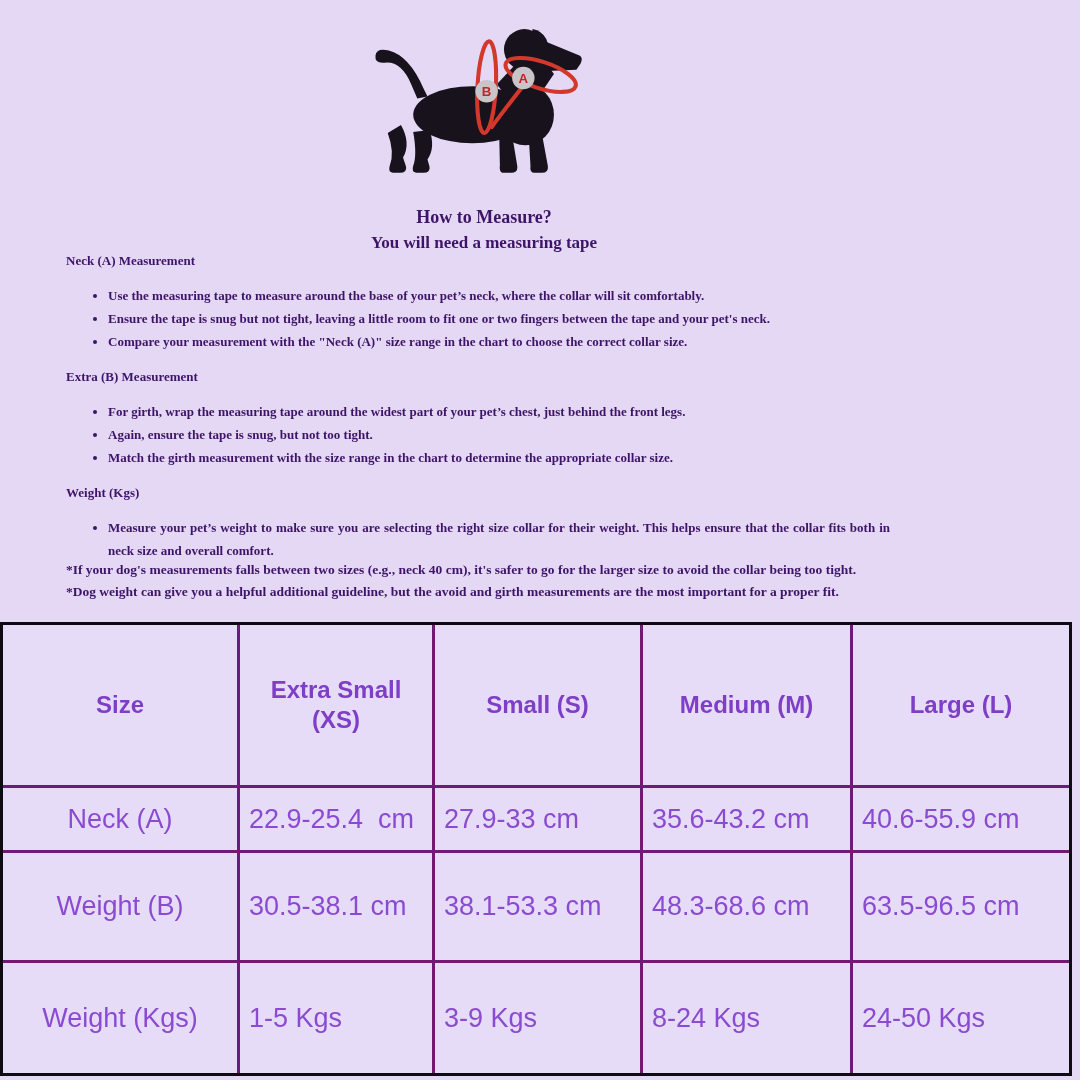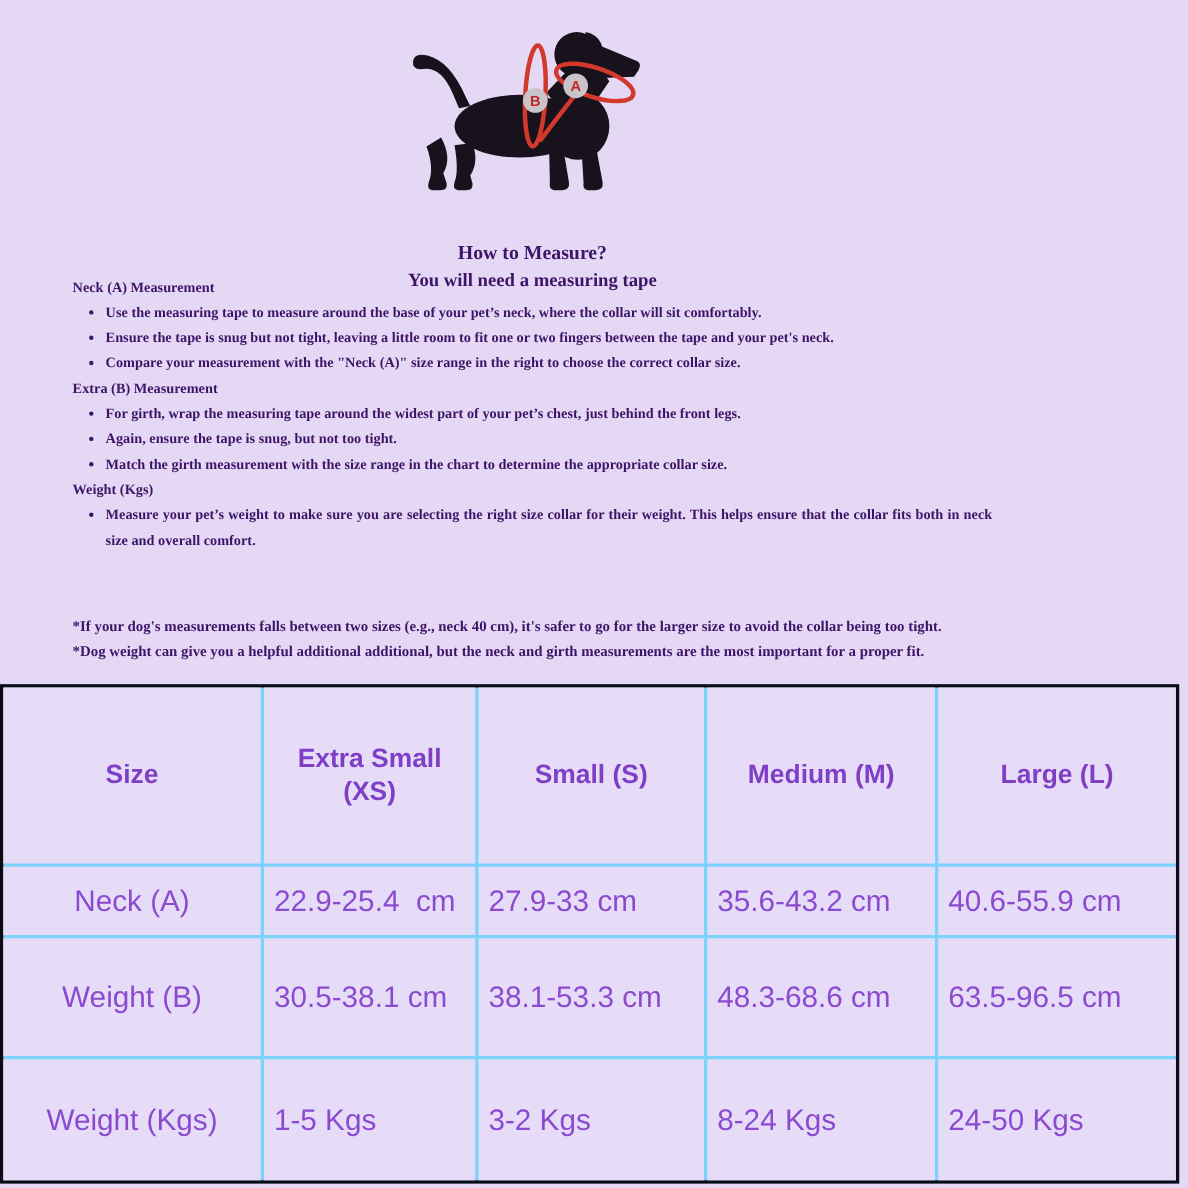--- a/index.html
+++ b/index.html
@@ -15,7 +15,7 @@
   .dog-figure{position:absolute;left:372px;top:25px;width:215px;height:155px;}
 
   
-  .heading-block{position:absolute;left:0;top:217px;width:968px;text-align:center;color:#3d1468;}
+  .heading-block{position:absolute;left:0;top:205px;width:968px;text-align:center;color:#3d1468;}
   .heading-title{font-size:18px;font-weight:bold;line-height:24px;}
   .heading-subtitle{font-size:17px;font-weight:bold;line-height:24px;margin-top:2px;}
 

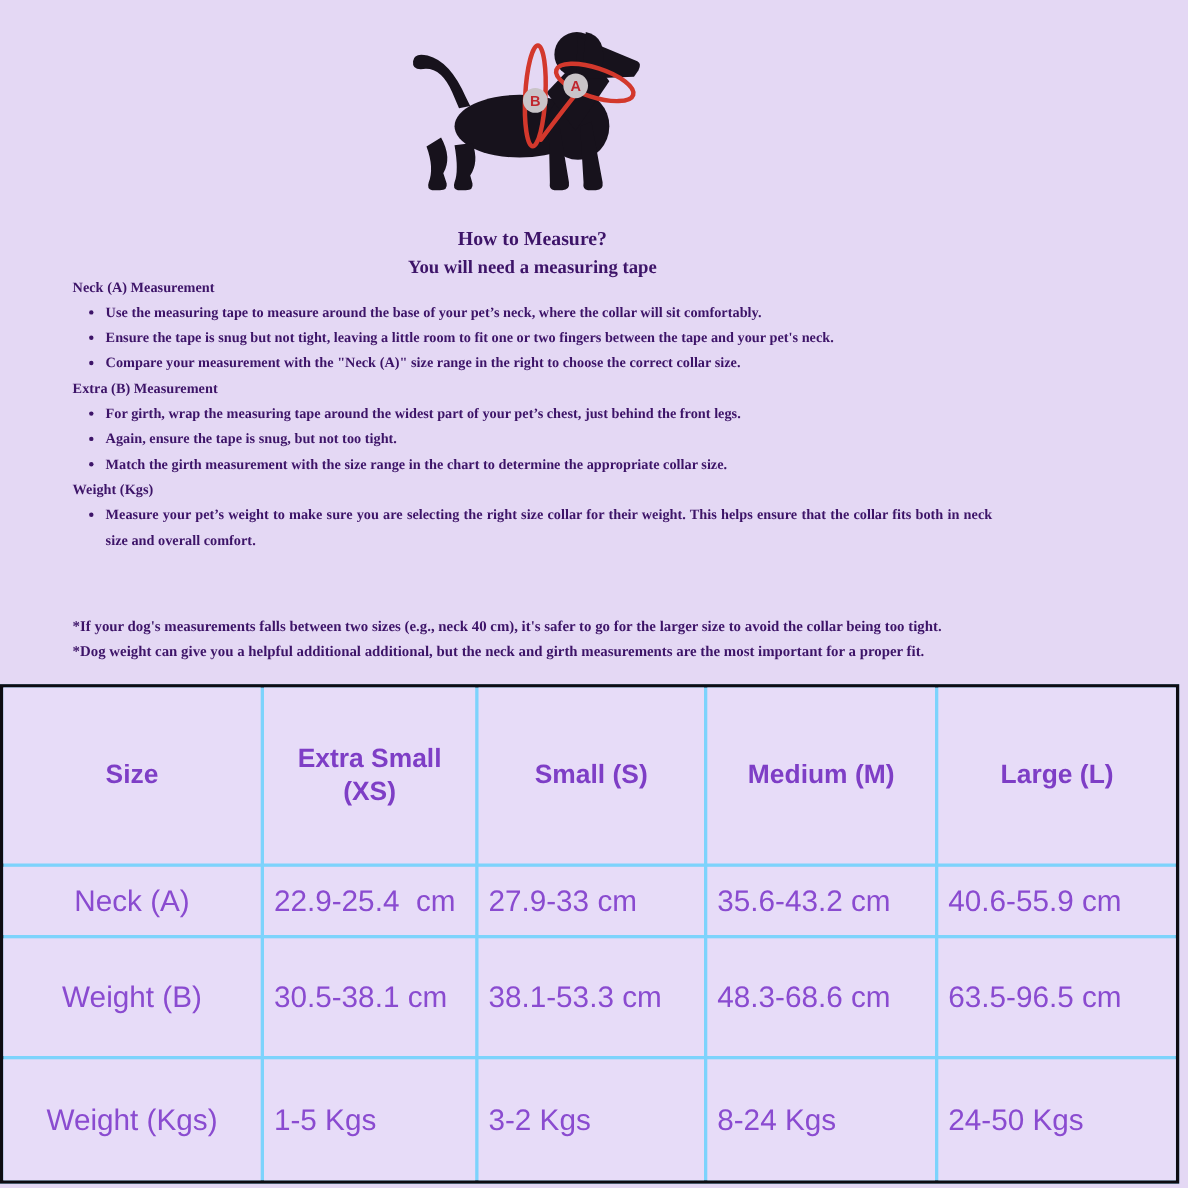--- a/index.html
+++ b/index.html
@@ -22,7 +22,7 @@
   
   .instructions{position:absolute;left:66px;top:249px;width:836px;color:#3d1468;font-weight:bold;font-size:13px;line-height:23px;}
   .section-title{margin:0;}
-  .instructions ul{margin:0;padding-left:30px;list-style:disc;}
+  .instructions ul{margin:12px;padding-left:30px;list-style:disc;}
   .instructions li{text-align:justify;}
 
   

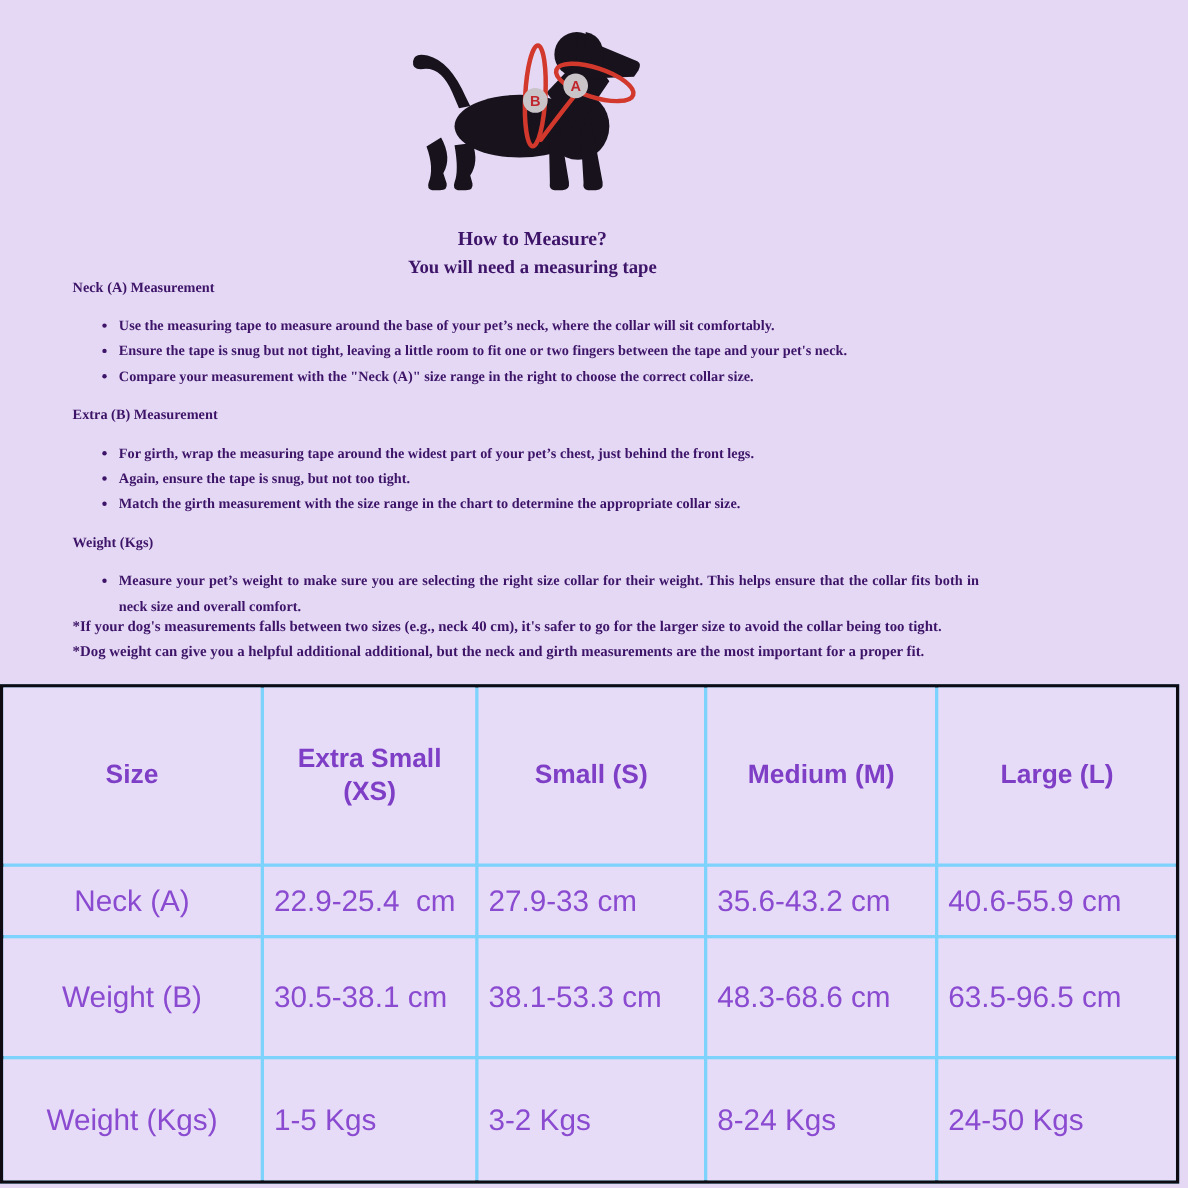--- a/index.html
+++ b/index.html
@@ -119,7 +119,7 @@
     <ul>
       <li>Use the measuring tape to measure around the base of your pet’s neck, where the collar will sit comfortably.</li>
       <li>Ensure the tape is snug but not tight, leaving a little room to fit one or two fingers between the tape and your pet's neck.</li>
-      <li>Compare your measurement with the "Neck (A)" size range in the right to choose the correct collar size.</li>
+      <li>Compare your measurement with the "Neck (A)" size range in the chart to choose the correct collar size.</li>
     </ul>
     <p class="section-title">Extra (B) Measurement</p>
     <ul>

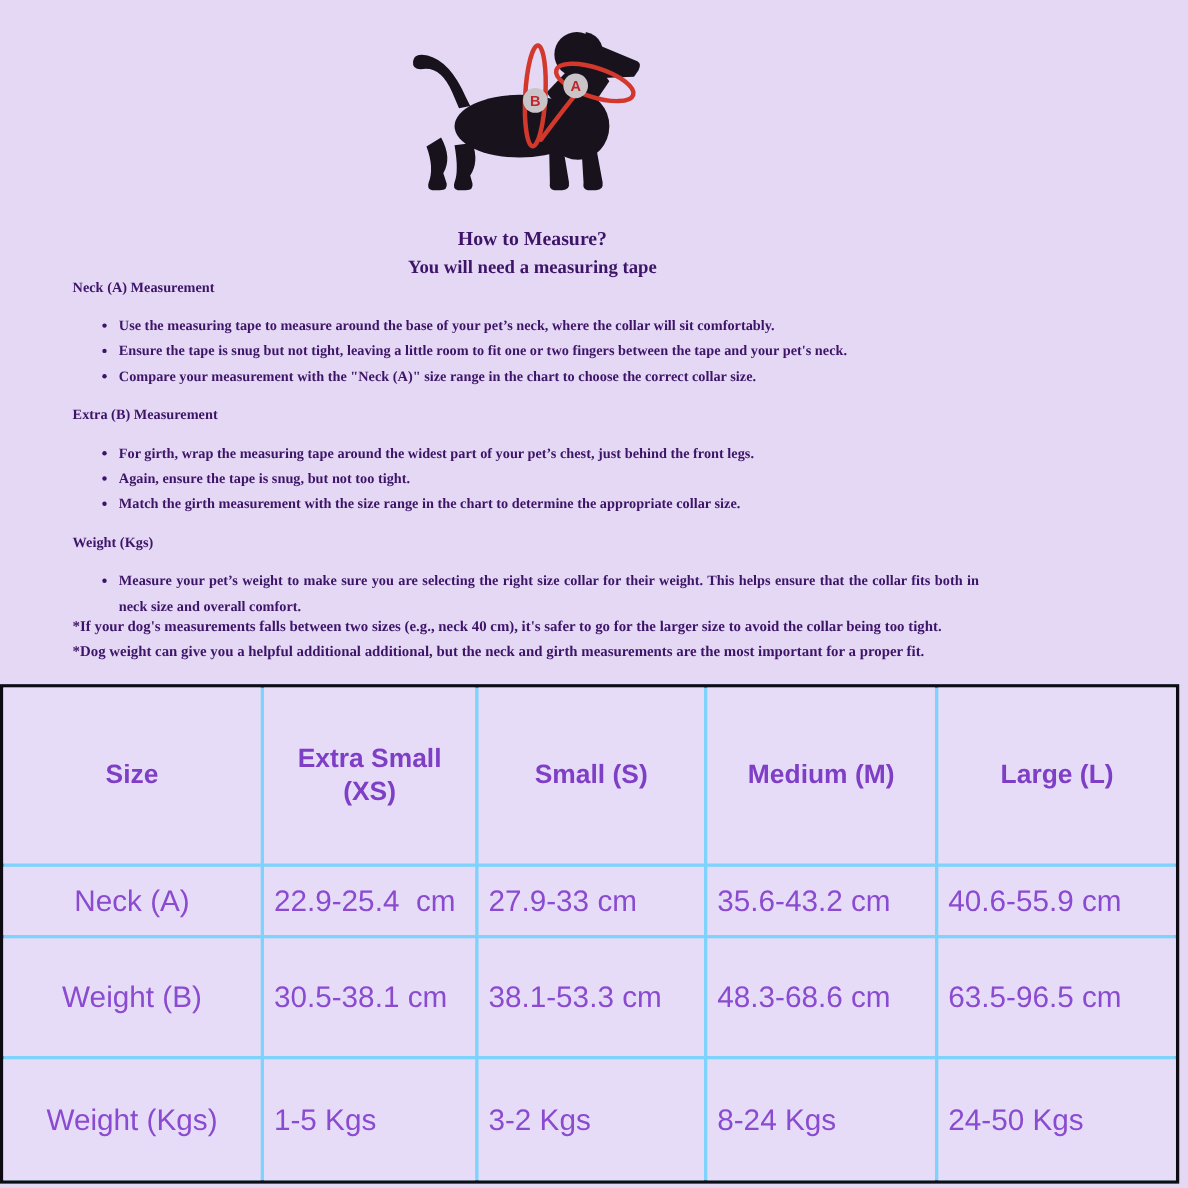--- a/index.html
+++ b/index.html
@@ -135,7 +135,7 @@
 
   <div class="footnotes">
     <div>*If your dog's measurements falls between two sizes (e.g., neck 40 cm), it's safer to go for the larger size to avoid the collar being too tight.</div>
-    <div>*Dog weight can give you a helpful additional additional, but the neck and girth measurements are the most important for a proper fit.</div>
+    <div>*Dog weight can give you a helpful additional guideline, but the avoid and girth measurements are the most important for a proper fit.</div>
   </div>
 
   <div class="size-table">

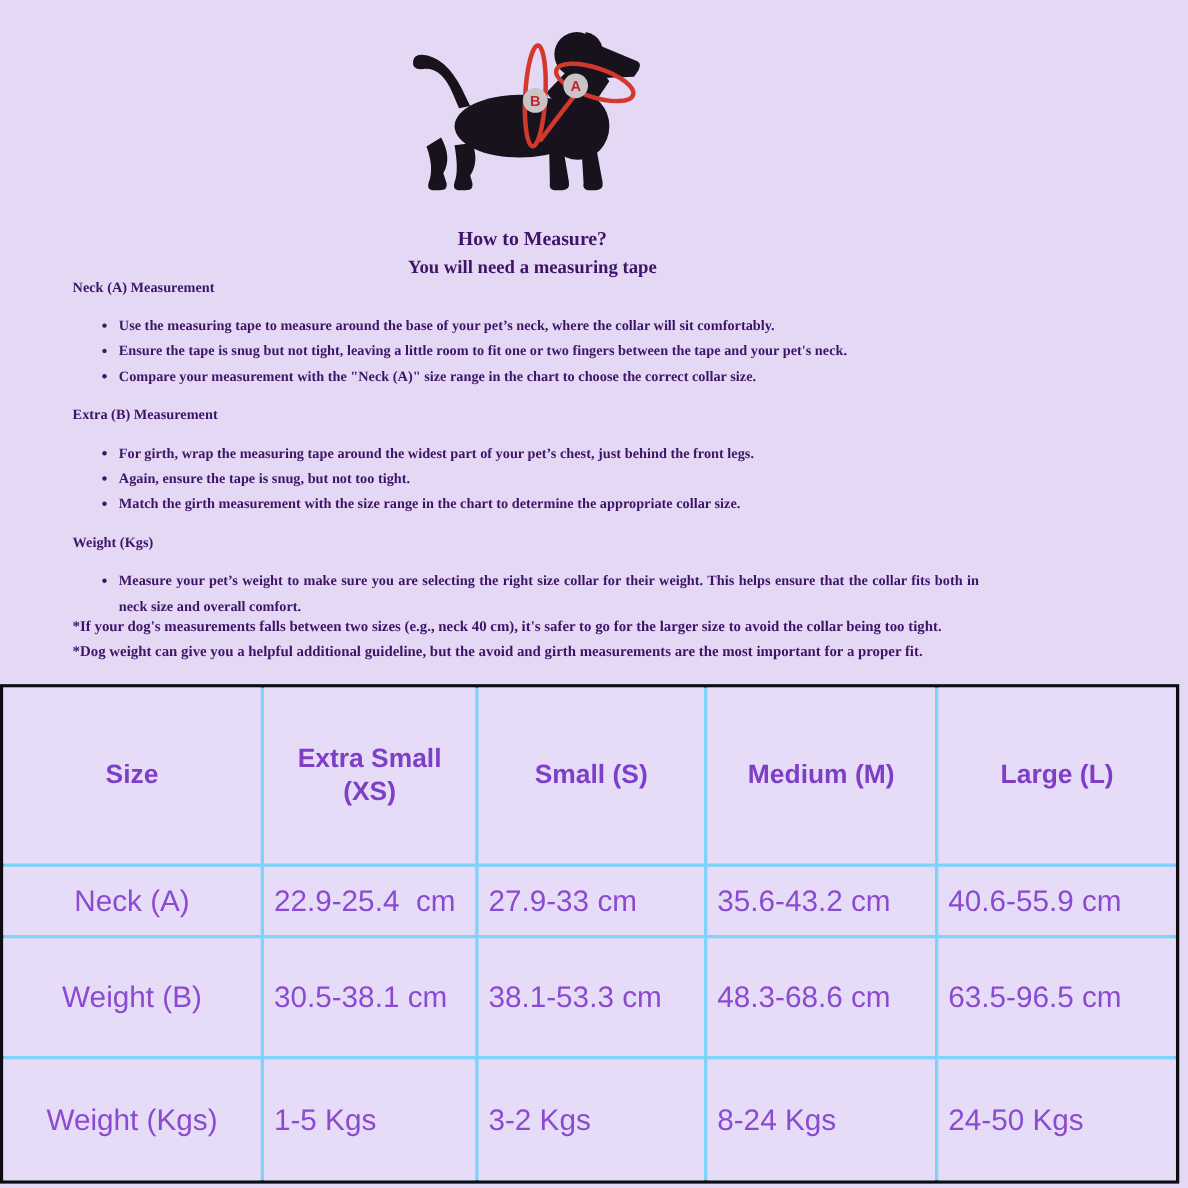--- a/index.html
+++ b/index.html
@@ -35,7 +35,7 @@
     grid-template-columns:234px 192px 205px 207px 1fr;
     grid-template-rows:160px 62px 107px 1fr;
     gap:3px;
-    background:#7dd3fc;
+    background:#701a75;
     border:3px solid #0e0c12;
     box-sizing:border-box;
     font-family:"Liberation Sans", sans-serif;

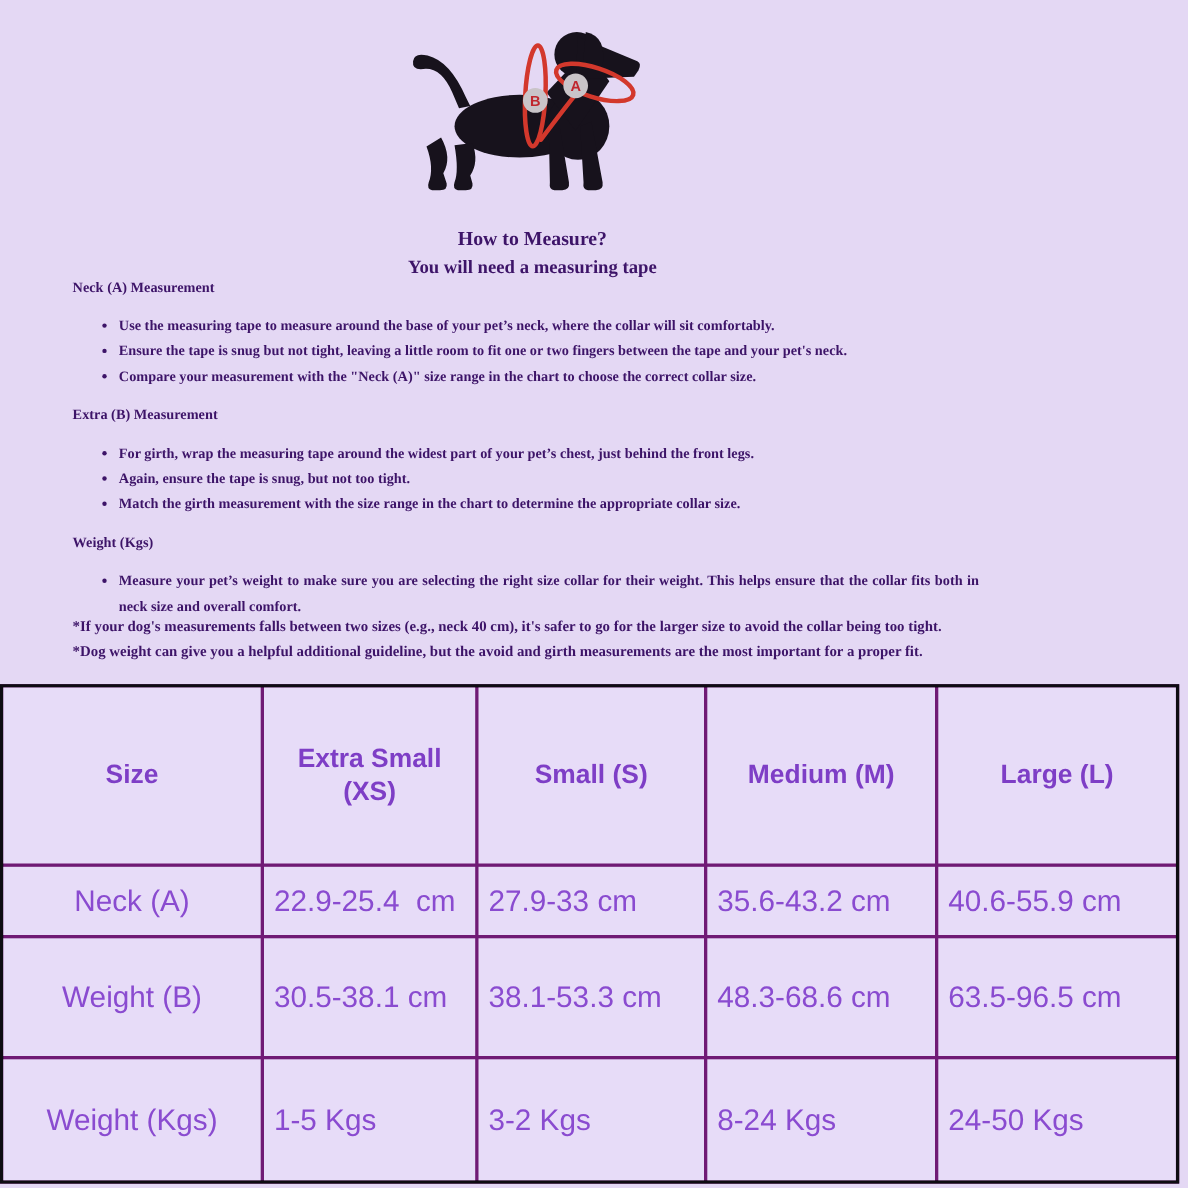--- a/index.html
+++ b/index.html
@@ -160,7 +160,7 @@
 
     <div class="cell rowlabel">Weight (Kgs)</div>
     <div class="cell val">1-5 Kgs</div>
-    <div class="cell val">3-2 Kgs</div>
+    <div class="cell val">3-9 Kgs</div>
     <div class="cell val">8-24 Kgs</div>
     <div class="cell val">24-50 Kgs</div>
   </div>

